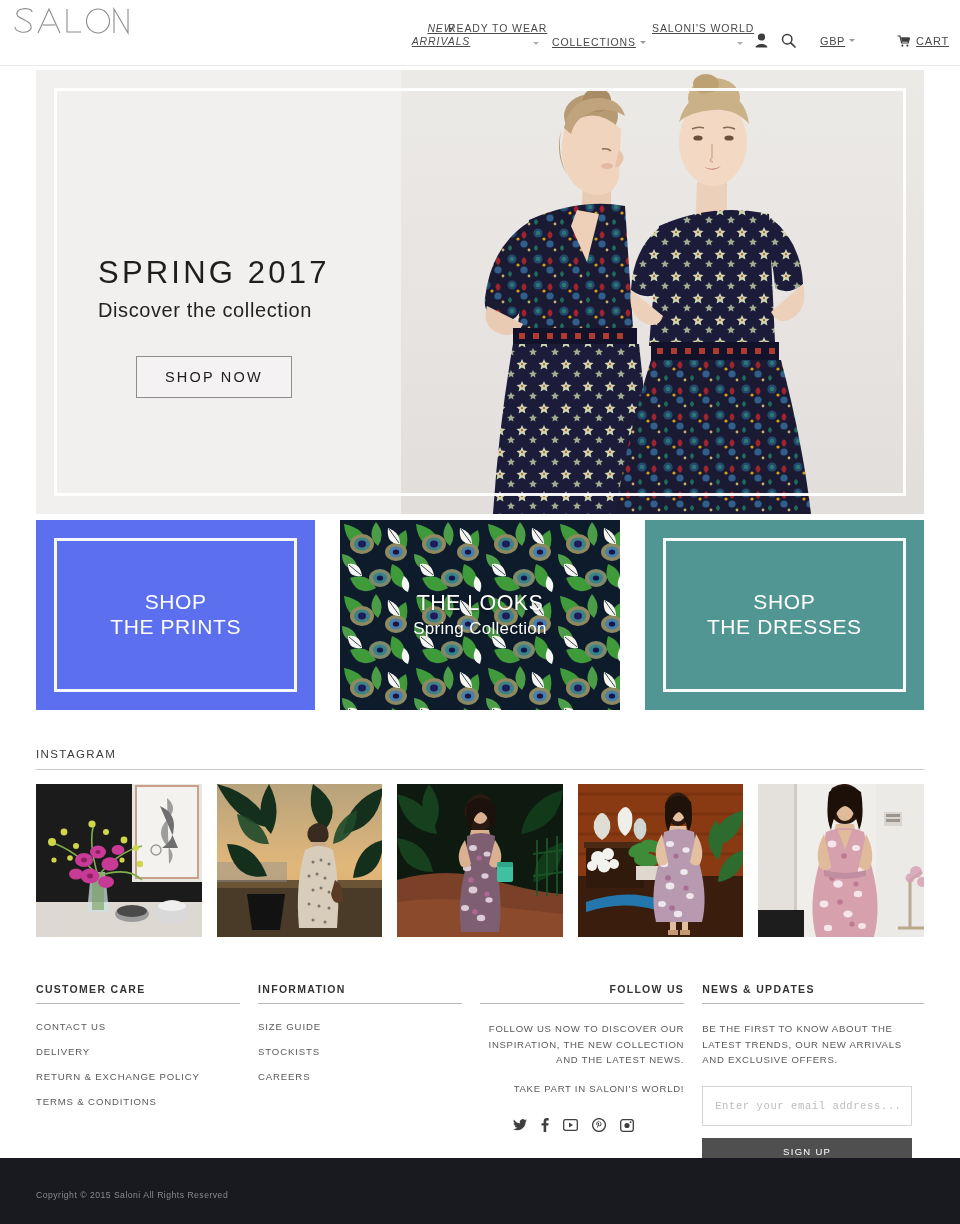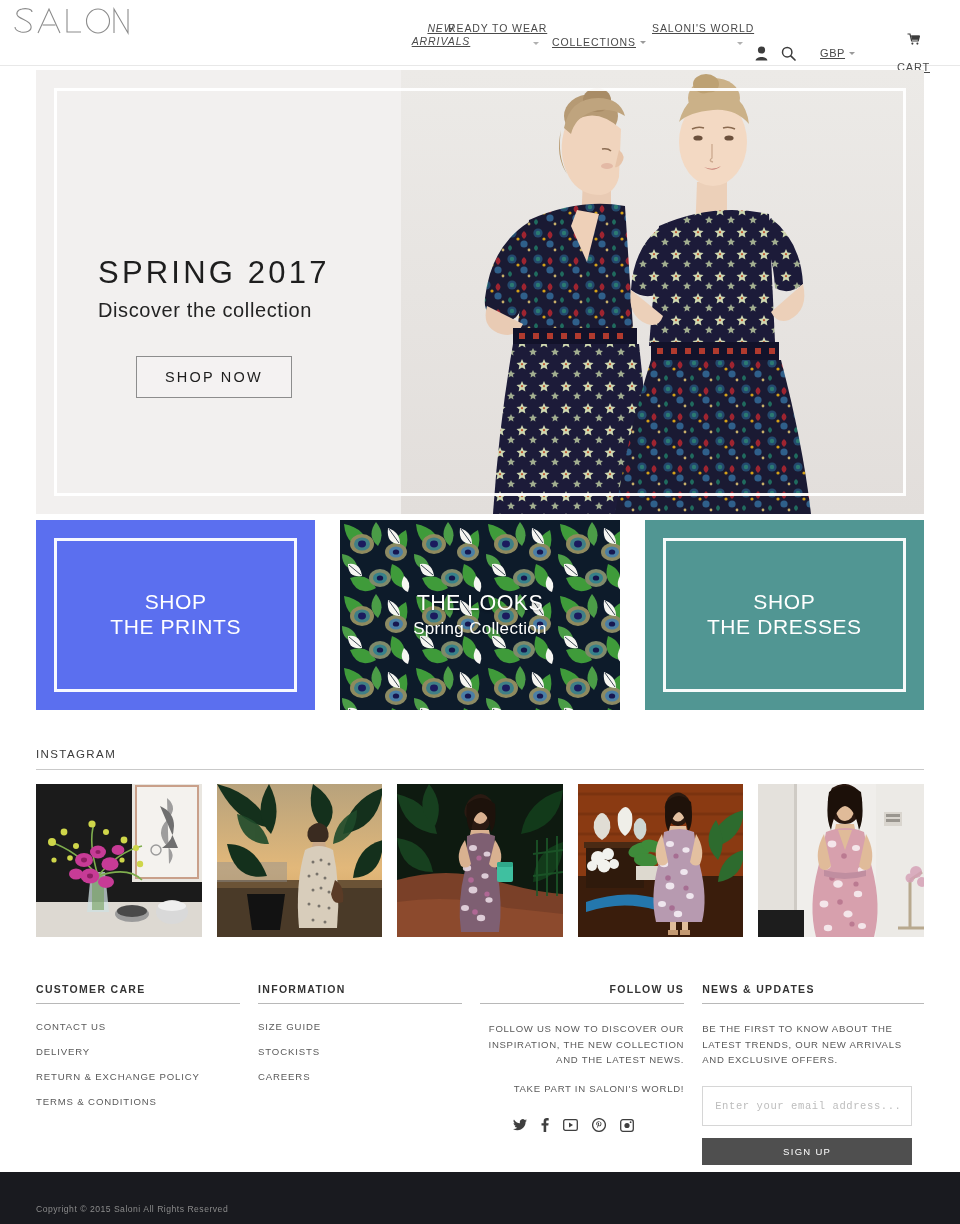--- a/index.html
+++ b/index.html
@@ -97,9 +97,8 @@
     color: #4a4a4a;
     display: flex;
     align-items: center;
-    gap: 16px;
+    gap: 6px;
     white-space: nowrap;
-    flex-direction: column;
   }
 
   

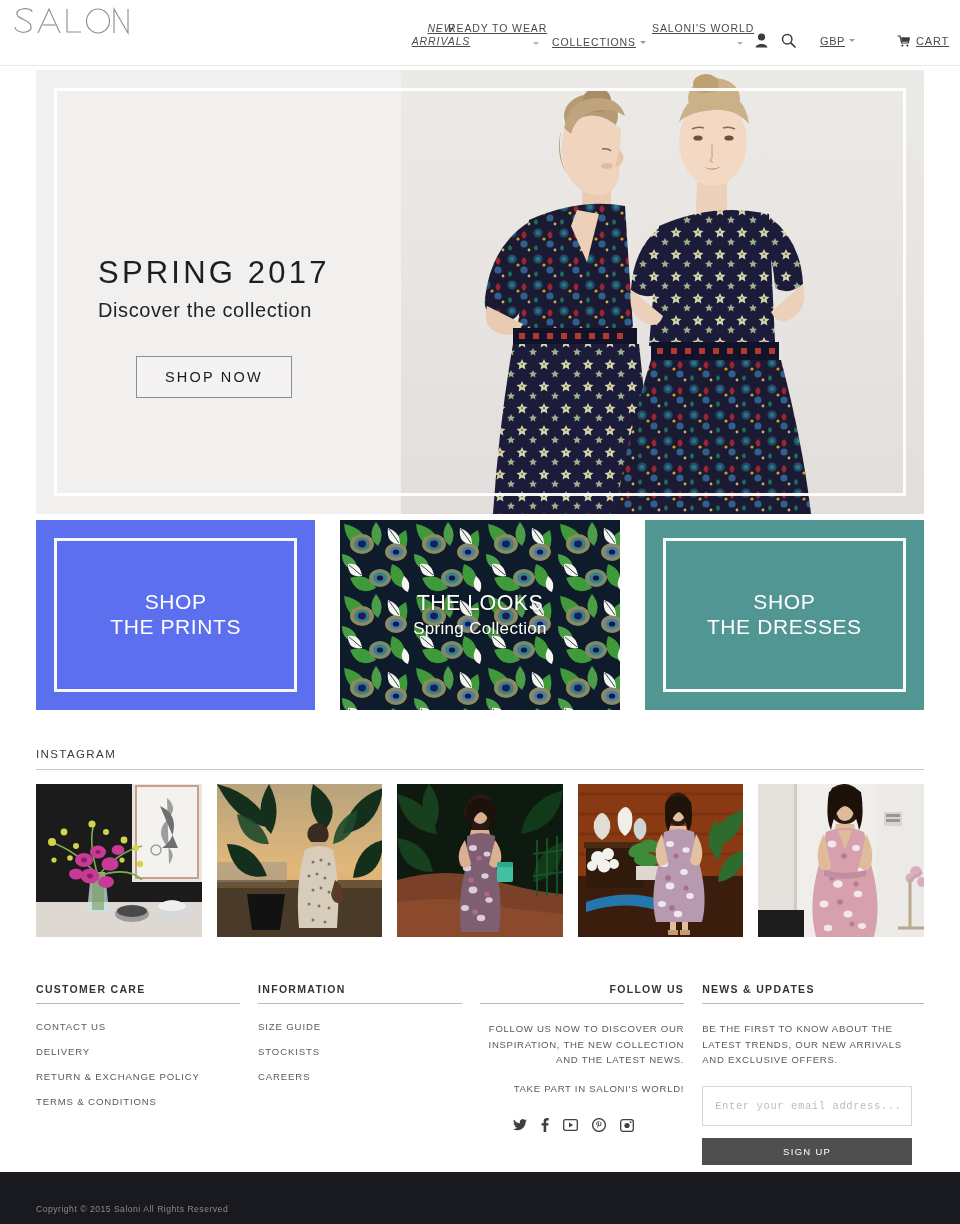--- a/index.html
+++ b/index.html
@@ -287,7 +287,7 @@
     position: absolute;
     left: 0; bottom: 0;
     width: 960px;
-    height: 52px;
+    height: 66px;
     background: #191a1f;
   }
   .copyright-text {

